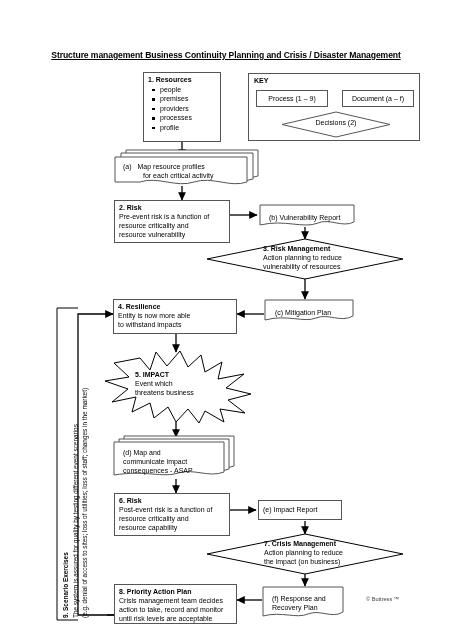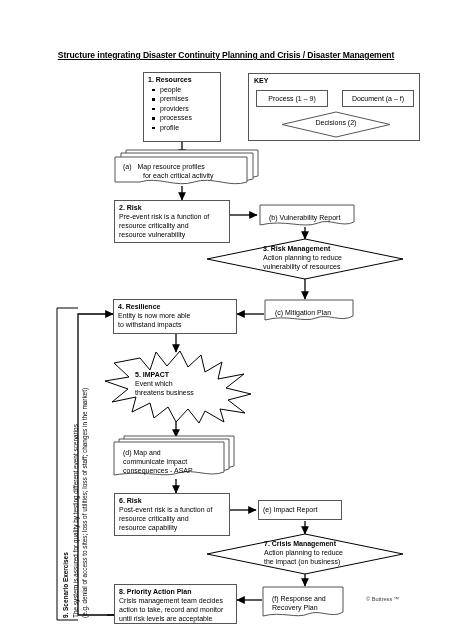--- a/index.html
+++ b/index.html
@@ -142,7 +142,7 @@
   <line x1="57" y1="620" x2="78" y2="620" stroke="#000" stroke-width="1"></line>
 </svg>
 
-<div class="title">Structure integrating Disaster Continuity Planning and Crisis / Disaster Management</div>
+<div class="title">Structure management Business Continuity Planning and Crisis / Disaster Management</div>
 
 <div class="key" style="left:248px;top:73px;width:172px;height:68px;">
   <div class="key-label" style="left:5px;top:3px;">KEY</div>

